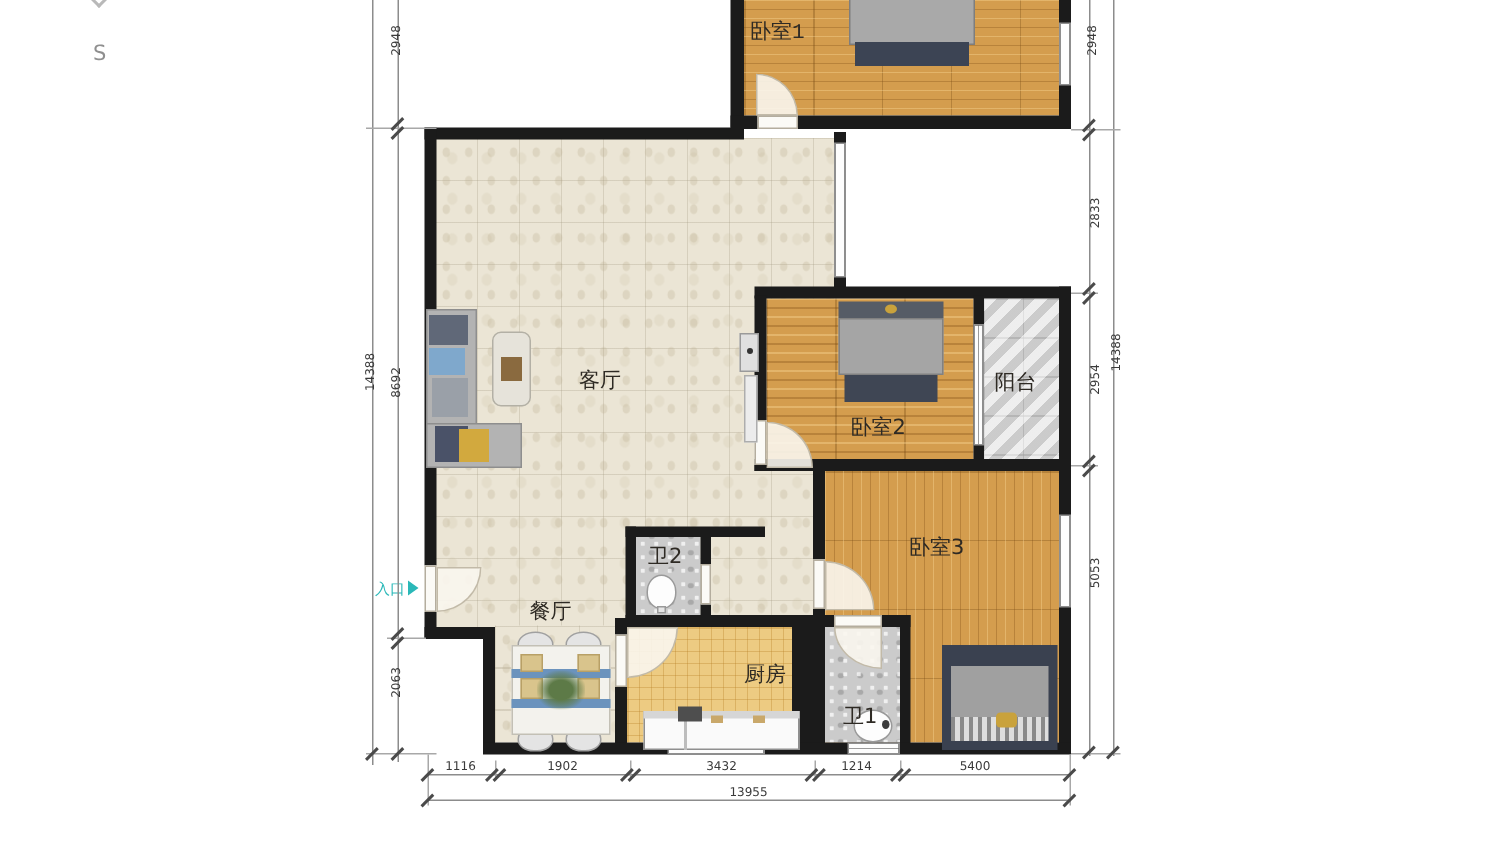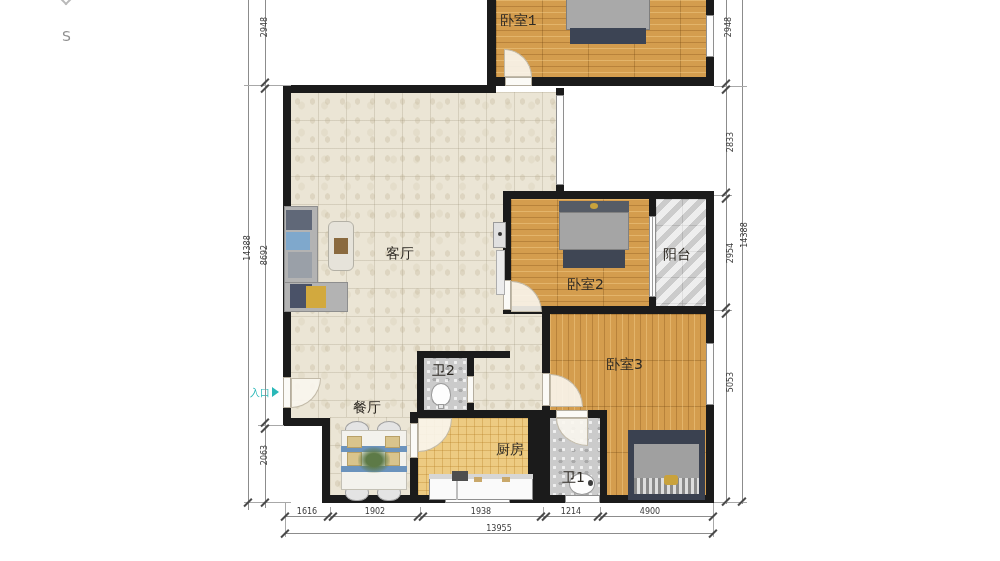--- a/index.html
+++ b/index.html
@@ -251,7 +251,7 @@
   <div class="dim" style="left:730px;top:253px;">2954</div>
   <div class="dim" style="left:730px;top:382px;">5053</div>
   <div class="dim" style="left:744px;top:235px;">14388</div>
-  <div class="dim-h" style="left:307px;top:511px;">1616</div>
+  <div class="dim-h" style="left:307px;top:511px;">1116</div>
   <div class="dim-h" style="left:375px;top:511px;">1902</div>
   <div class="dim-h" style="left:481px;top:511px;">1938</div>
   <div class="dim-h" style="left:571px;top:511px;">1214</div>

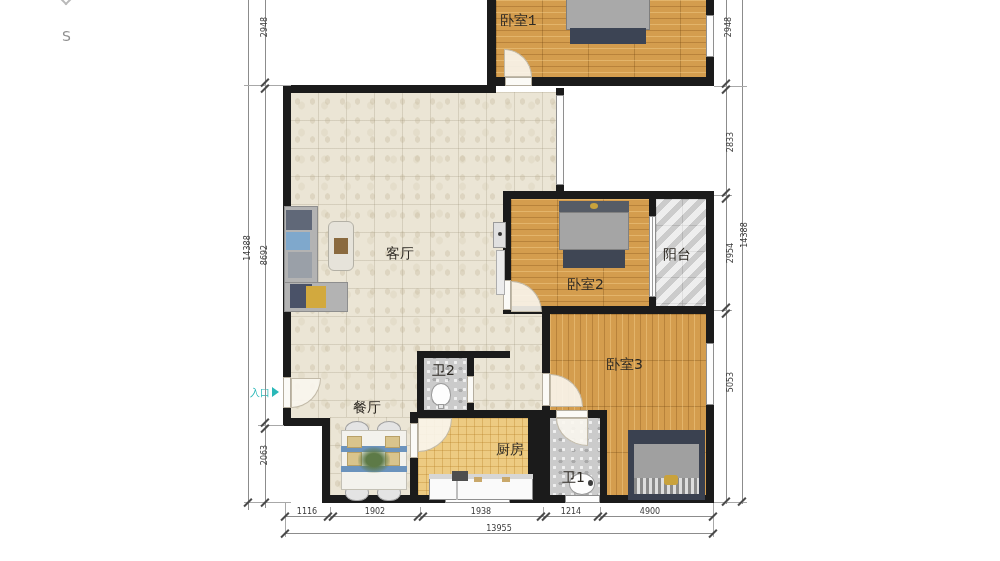--- a/index.html
+++ b/index.html
@@ -253,7 +253,7 @@
   <div class="dim" style="left:744px;top:235px;">14388</div>
   <div class="dim-h" style="left:307px;top:511px;">1116</div>
   <div class="dim-h" style="left:375px;top:511px;">1902</div>
-  <div class="dim-h" style="left:481px;top:511px;">1938</div>
+  <div class="dim-h" style="left:481px;top:511px;">3432</div>
   <div class="dim-h" style="left:571px;top:511px;">1214</div>
   <div class="dim-h" style="left:650px;top:511px;">4900</div>
   <div class="dim-h" style="left:499px;top:528px;">13955</div>

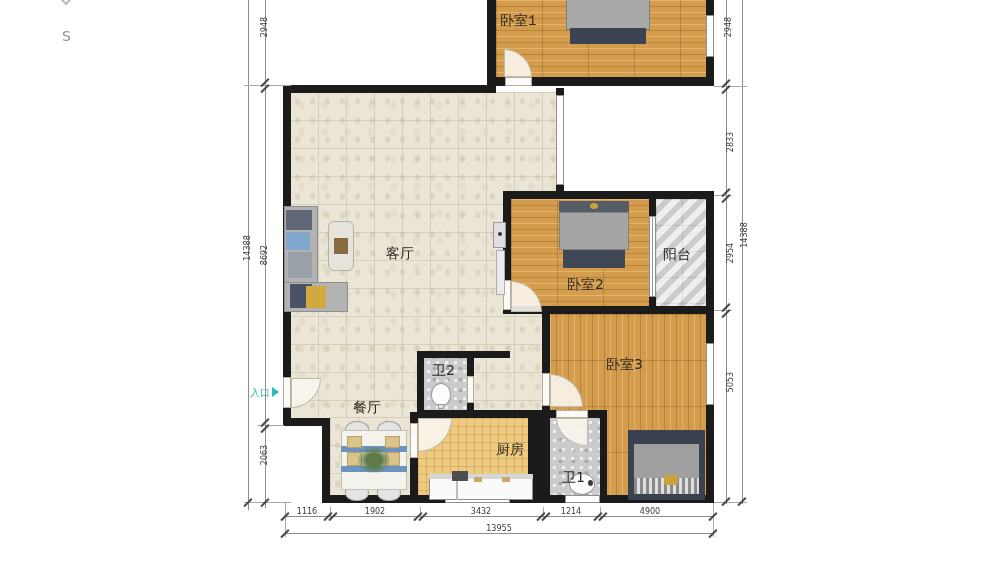--- a/index.html
+++ b/index.html
@@ -255,7 +255,7 @@
   <div class="dim-h" style="left:375px;top:511px;">1902</div>
   <div class="dim-h" style="left:481px;top:511px;">3432</div>
   <div class="dim-h" style="left:571px;top:511px;">1214</div>
-  <div class="dim-h" style="left:650px;top:511px;">4900</div>
+  <div class="dim-h" style="left:650px;top:511px;">5400</div>
   <div class="dim-h" style="left:499px;top:528px;">13955</div>
 
 </div>

